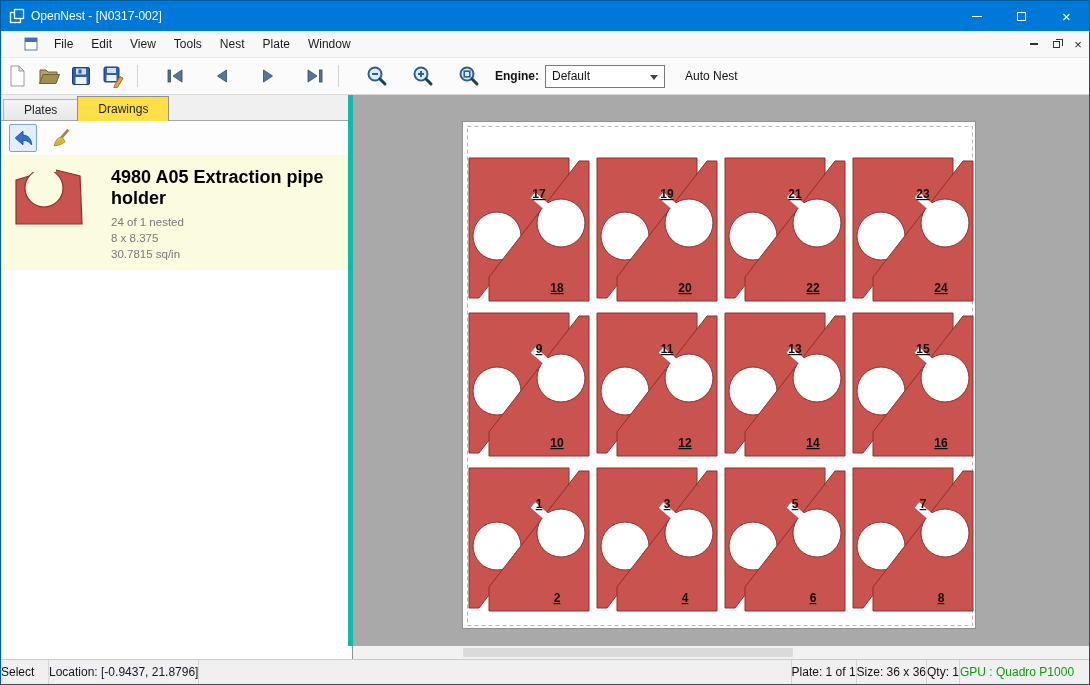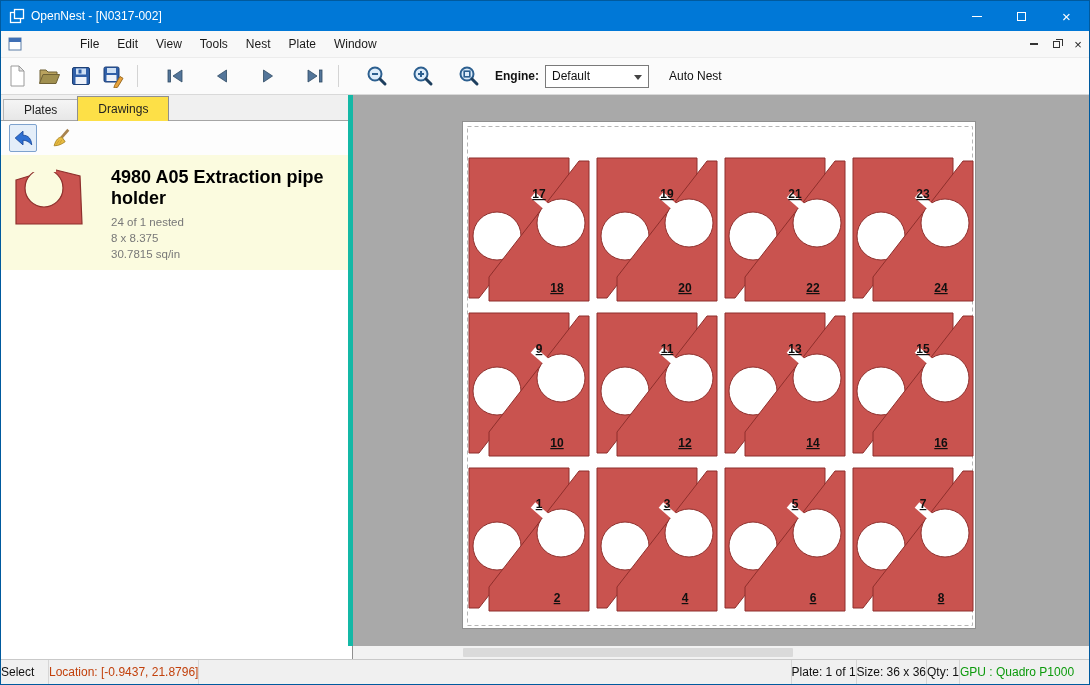--- a/index.html
+++ b/index.html
@@ -19,7 +19,7 @@
   .glyph-max{width:9px;height:9px;border:1px solid #fff;display:block;}
   .glyph-close{color:#fff;font-size:15px;line-height:1;}
   
-  .menubar{height:27px;background:#f8f8f8;display:flex;align-items:center;border-bottom:1px solid #ececec;flex:0 0 auto;padding-left:6px;gap:42px;}
+  .menubar{height:27px;background:#f8f8f8;display:flex;align-items:center;border-bottom:1px solid #ececec;flex:0 0 auto;padding-left:22px;}
   .mdi-doc-icon{display:flex;margin-right:6px;}
   .menu-items{display:flex;height:100%;}
   .menu-item{padding:0 9px;display:flex;align-items:center;height:100%;color:#1a1a1a;}

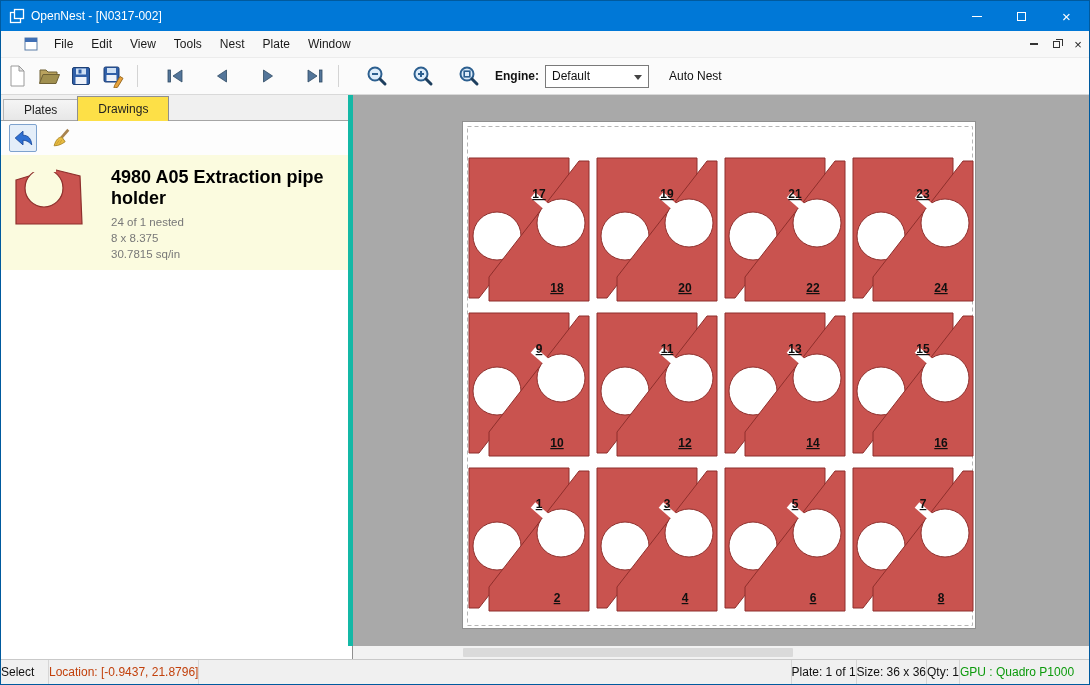--- a/index.html
+++ b/index.html
@@ -35,7 +35,7 @@
   .tb-sep{width:1px;height:22px;background:#d4d4d4;margin:0 8px;}
   .tb-gap{width:14px;}
   .engine-label{font-weight:bold;margin:0 6px 0 10px;}
-  .combobox{width:104px;height:23px;border:1px solid #7a7a7a;background:#fff;display:flex;align-items:center;padding-left:6px;position:relative;}
+  .combobox{width:120px;height:23px;border:1px solid #7a7a7a;background:#fff;display:flex;align-items:center;padding-left:6px;position:relative;}
   .combo-arrow{position:absolute;right:6px;top:9px;width:0;height:0;border-left:4px solid transparent;border-right:4px solid transparent;border-top:5px solid #444;}
   .autonest{margin-left:20px;}
   

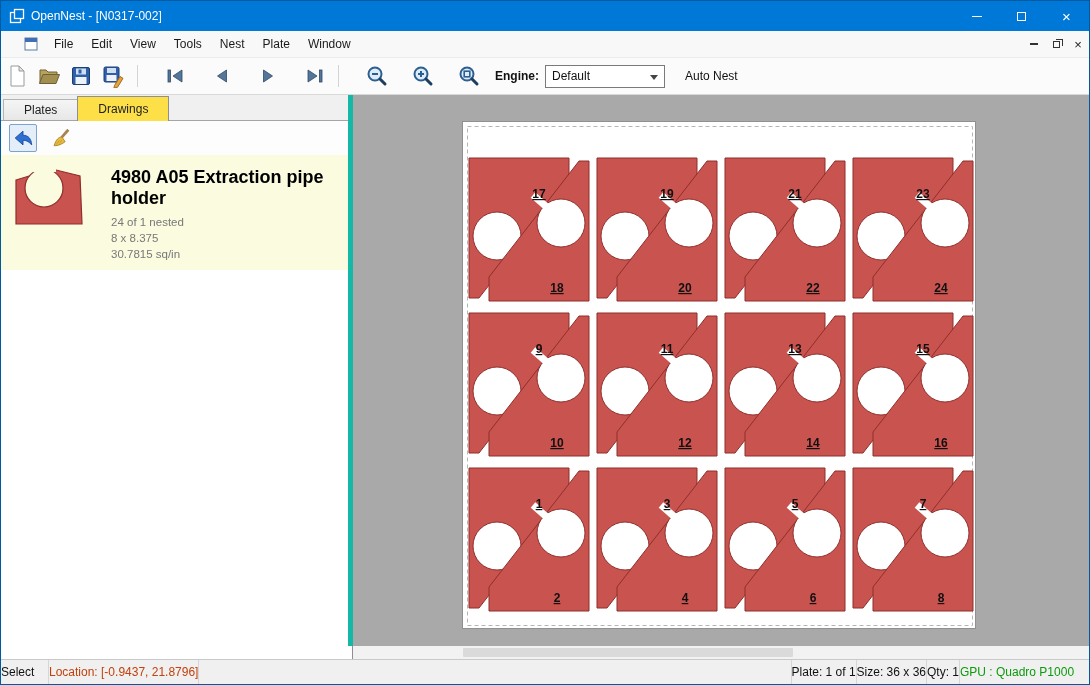--- a/index.html
+++ b/index.html
@@ -64,7 +64,7 @@
   .statusbar{height:25px;background:#f0f0f0;border-top:1px solid #c9c9c9;display:flex;align-items:stretch;font-size:12px;flex:0 0 auto;}
   .sb-cell{display:flex;align-items:center;padding:0 0;}
   .sb-mode{min-width:48px;border-right:1px solid #d6d6d6;}
-  .sb-location{color:#c2410c;border-right:1px solid #d6d6d6;min-width:150px;}
+  .sb-location{color:#0f172a;border-right:1px solid #d6d6d6;min-width:150px;}
   .sb-spacer{flex:1;}
   .sb-right{border-left:1px solid #d6d6d6;}
   .sb-gpu{color:#0c9a0c;min-width:130px;}

